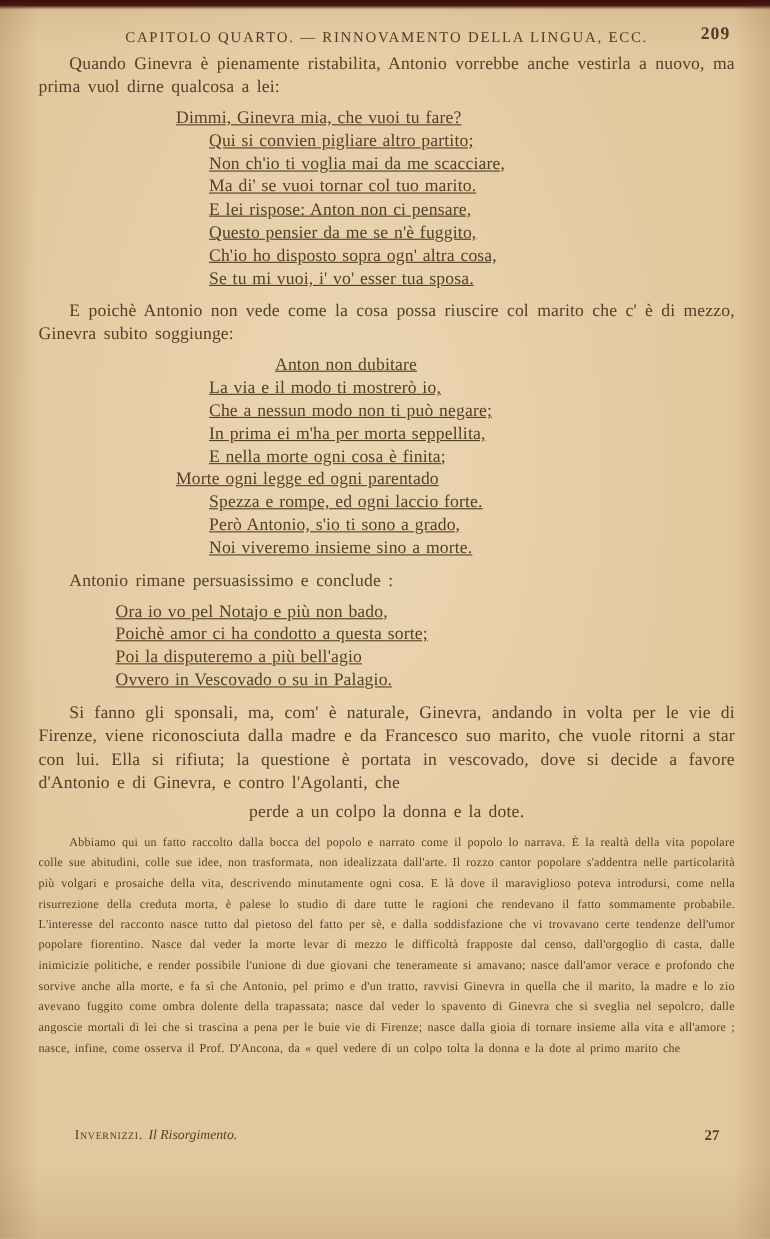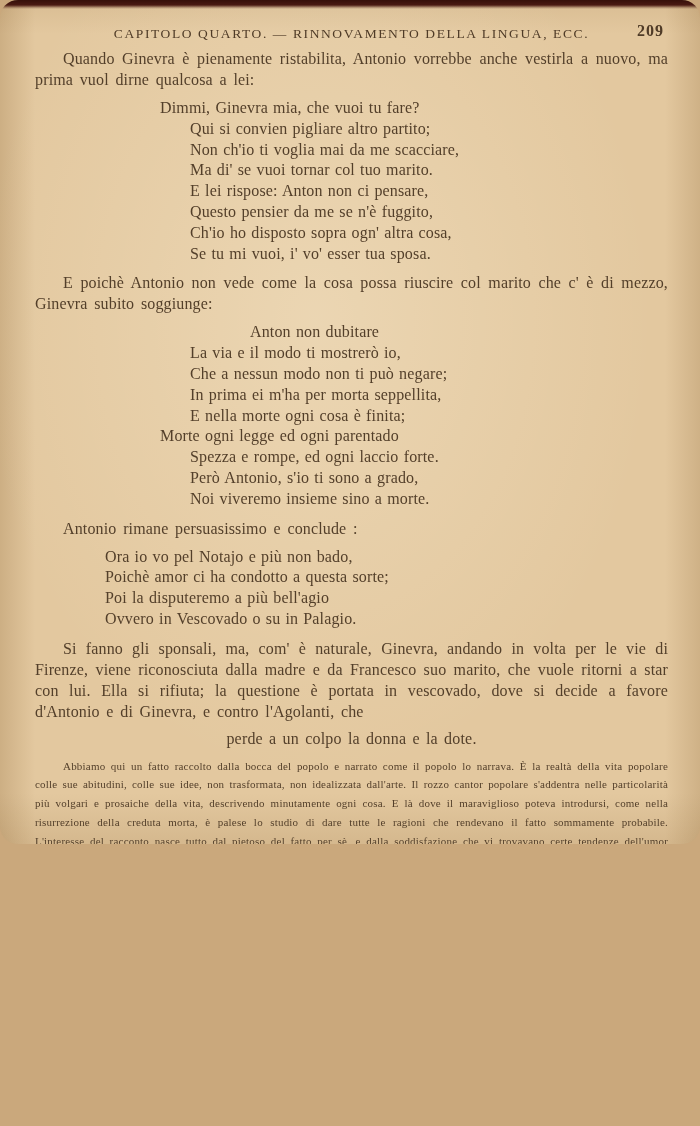--- a/index.html
+++ b/index.html
@@ -9,14 +9,13 @@
     background:#caa87c;
   }
   .page{
-    position:relative;width:700px;height:844px;overflow:hidden;
+    position:relative;width:700px;height:1126px;overflow:hidden;
     background:
       radial-gradient(ellipse at 45% 38%, rgba(255,246,224,0.30), rgba(255,246,224,0) 62%),
       linear-gradient(to right, rgba(125,85,35,0.22), rgba(125,85,35,0) 5%, rgba(125,85,35,0) 95%, rgba(125,85,35,0.20)),
       linear-gradient(to bottom, rgba(125,85,35,0.10), rgba(125,85,35,0) 4%, rgba(125,85,35,0) 94%, rgba(125,85,35,0.14)),
       #e3c89f;
     color:#533f2a;
-    border-radius:18px;
   }
   .top-edge{
     position:absolute;top:0;left:0;right:0;height:9px;

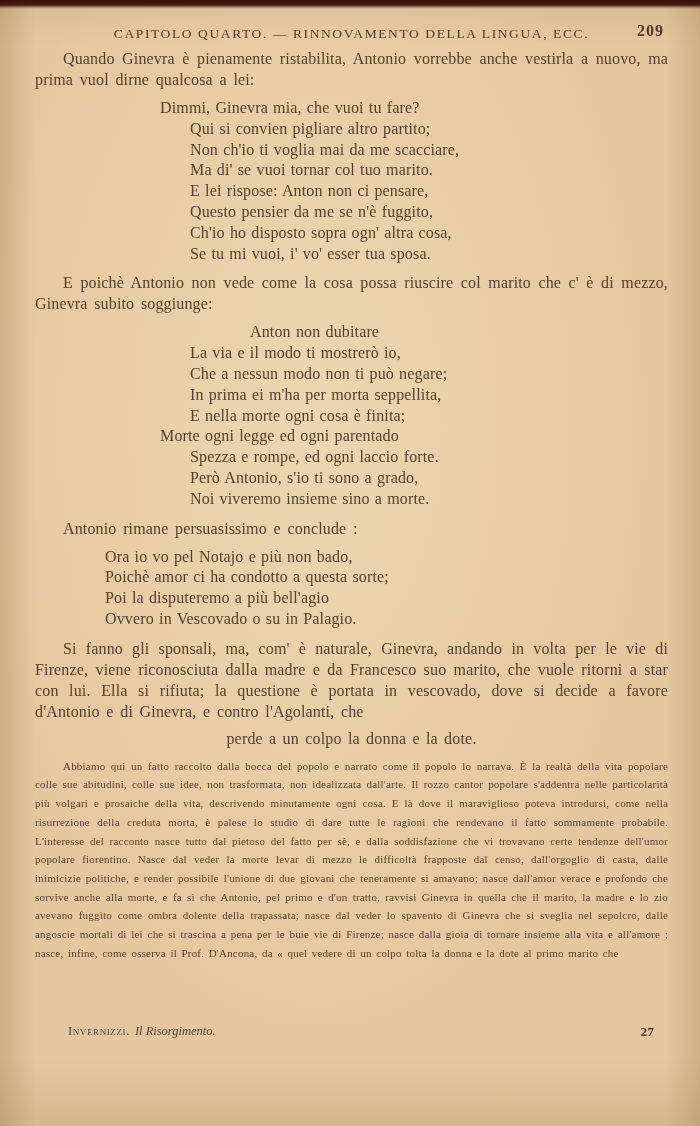--- a/index.html
+++ b/index.html
@@ -51,7 +51,7 @@
     font-size:16px;line-height:20.8px;
     letter-spacing:0.15px;word-spacing:1px;
   }
-  .poem .line{white-space:nowrap;}
+  .poem .line{white-space:nowrap;text-decoration:underline;}
   .poem .outdent{margin-left:-30px;}
   .poem .indent-big{margin-left:60px;}
   .poem-third{margin-left:70px;}

